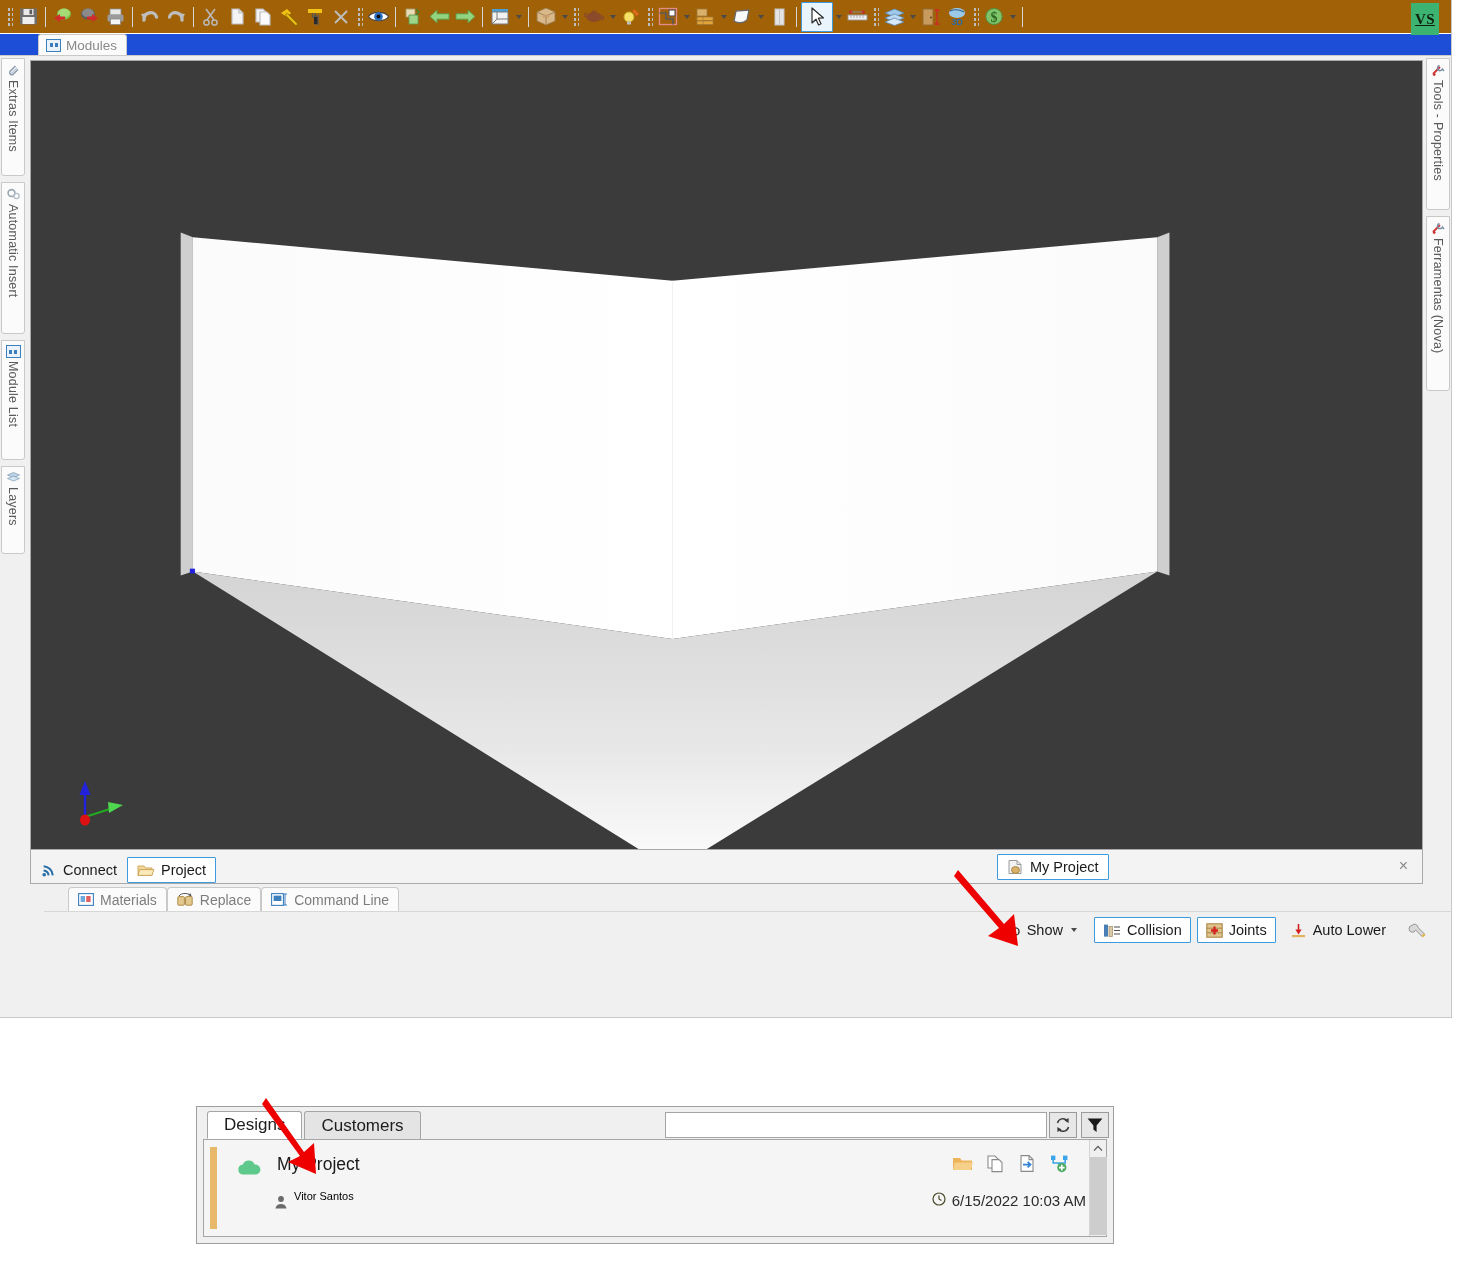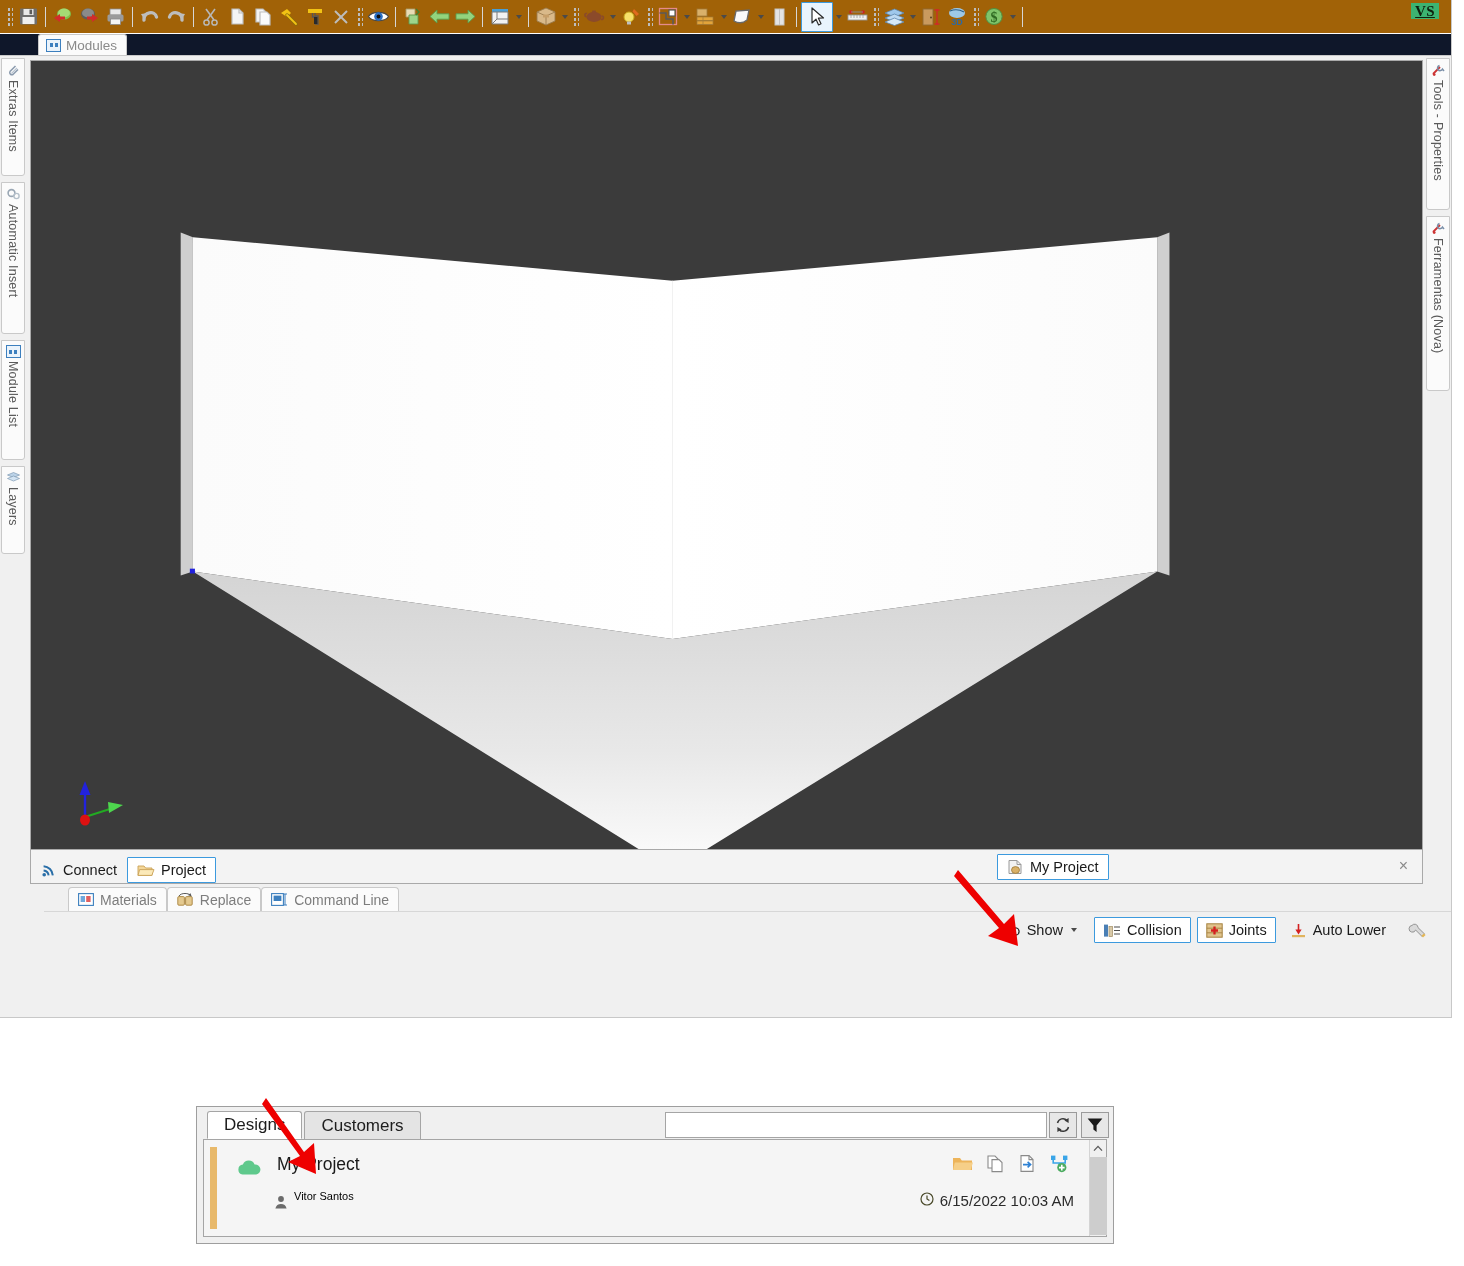--- a/index.html
+++ b/index.html
@@ -73,7 +73,7 @@
   .tb-selected { border: 1px solid #3c9ade; background: #e9f4fd; border-radius:1px; }
   .vs-badge {
     position: absolute; right: 12px; top: 3px;
-    width: 28px; height: 16px; background: #3cb371;
+    width: 28px; height: 32px; background: #3cb371;
     color: #10200f; font-weight: bold; font-size: 15px;
     display:flex; align-items:center; justify-content:center;
     font-family: "Liberation Serif", serif; letter-spacing: .3px; text-decoration: underline;

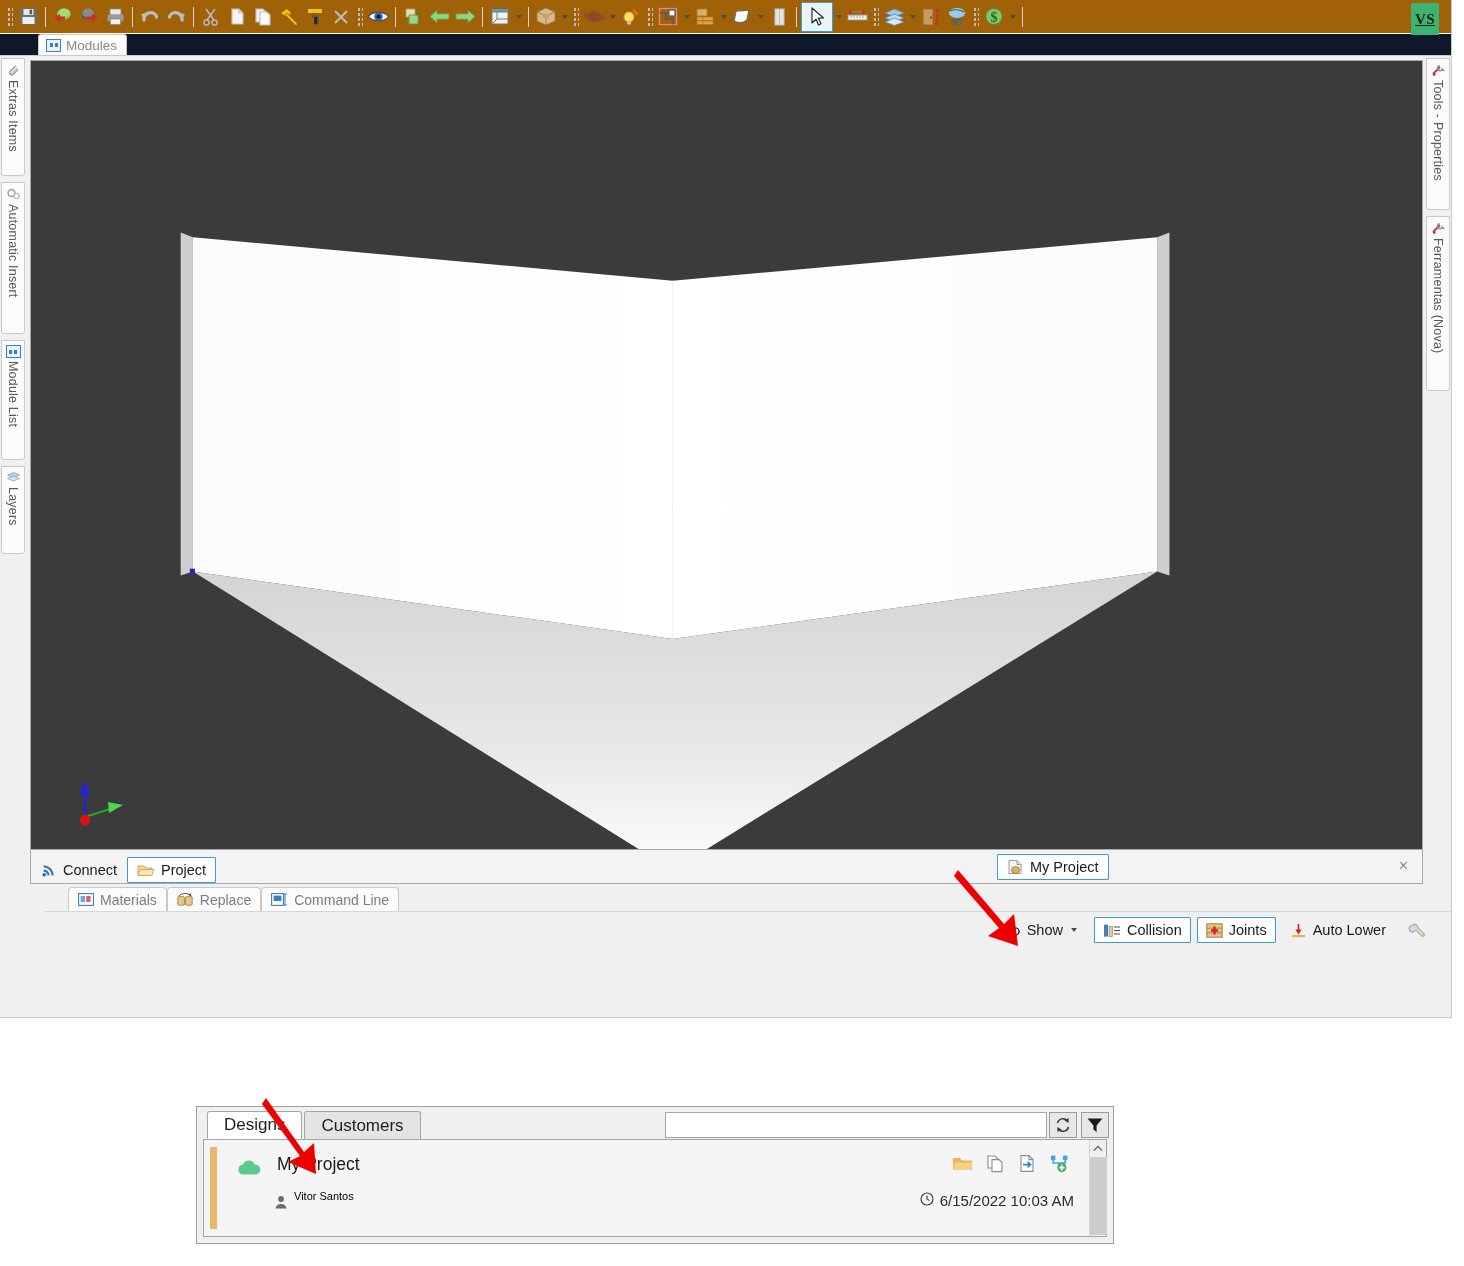--- a/index.html
+++ b/index.html
@@ -91,7 +91,7 @@
 
   
   .modstrip {
-    height: 22px; background:#0f172a; display:flex; align-items:flex-end; padding-left: 38px;
+    height: 22px; background:#1d4ed8; display:flex; align-items:flex-end; padding-left: 38px;
     border-bottom: 1px solid #c9c9c9;
   }
   .modtab {

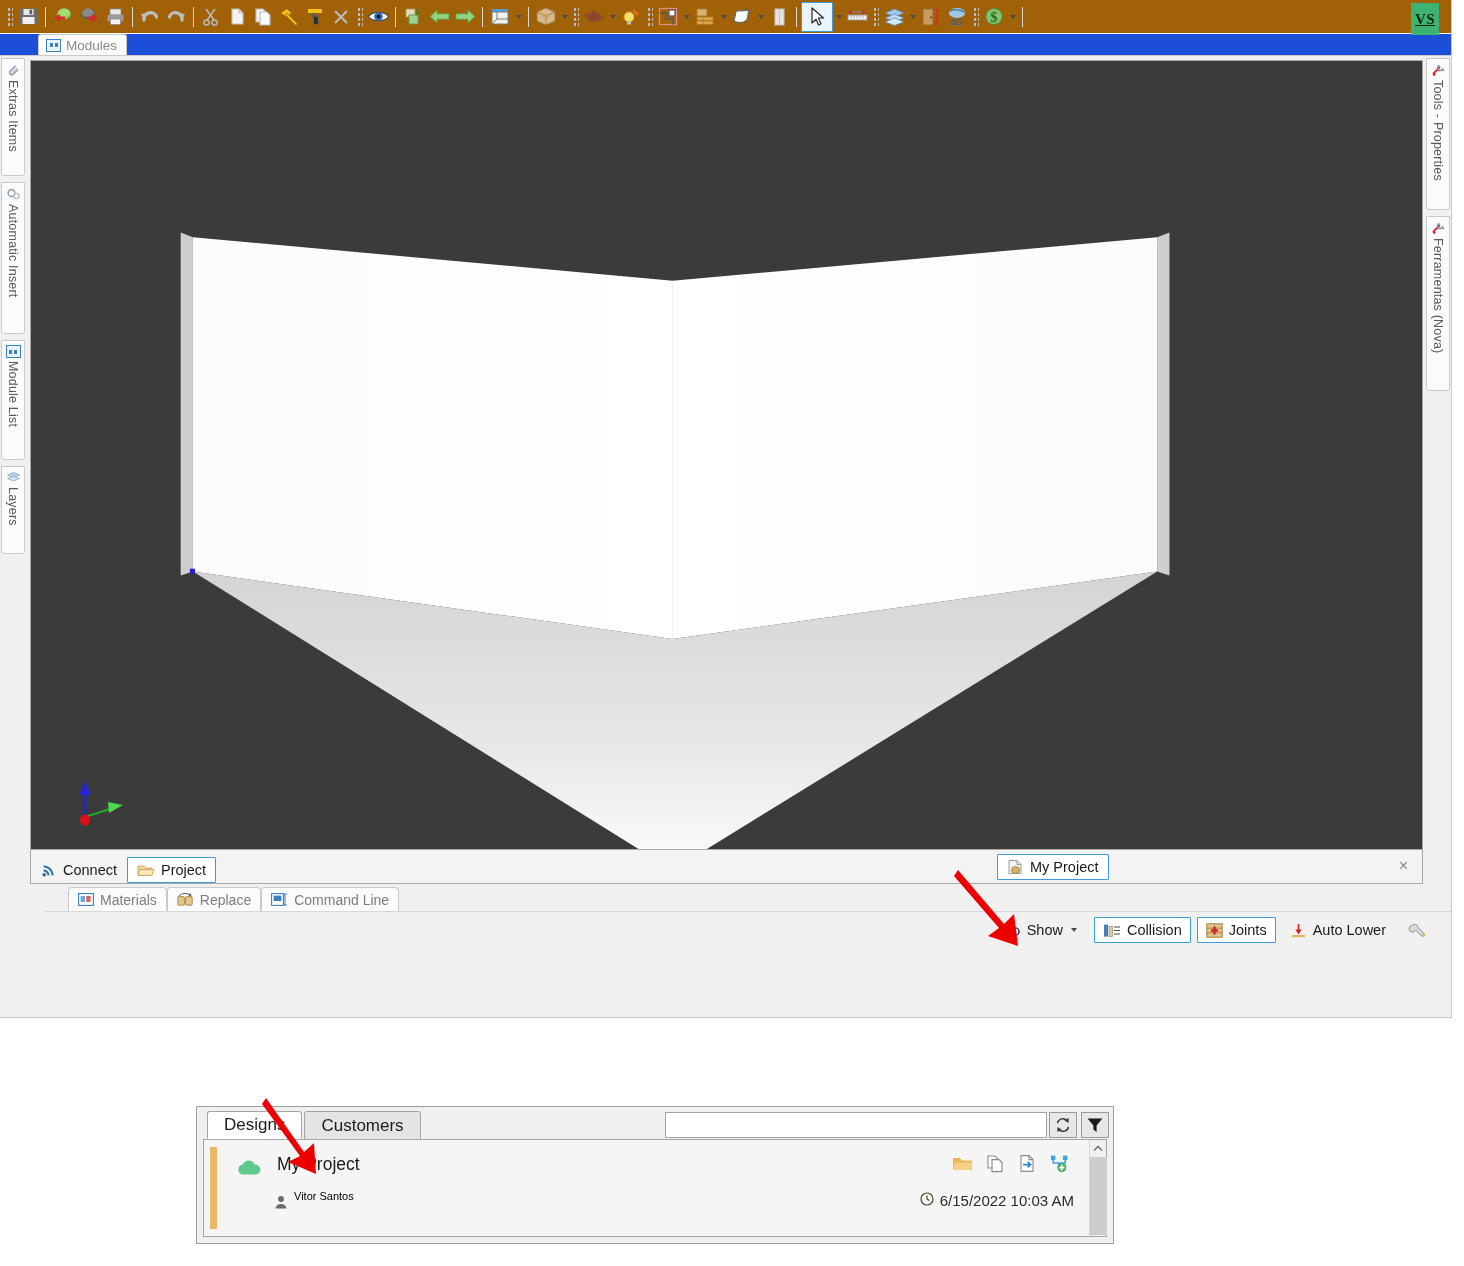--- a/index.html
+++ b/index.html
@@ -228,7 +228,7 @@
   }
   .dp-actions { position:absolute; right: 36px; top: 14px; display:flex; gap: 13px; align-items:center; }
   .dp-date {
-    position:absolute; right: 32px; top: 52px; display:flex; align-items:center; gap:6px;
+    position:absolute; right: 20px; top: 52px; display:flex; align-items:center; gap:6px;
     font-size: 15px; color:#2b2b2b;
   }
   .dp-scroll {

